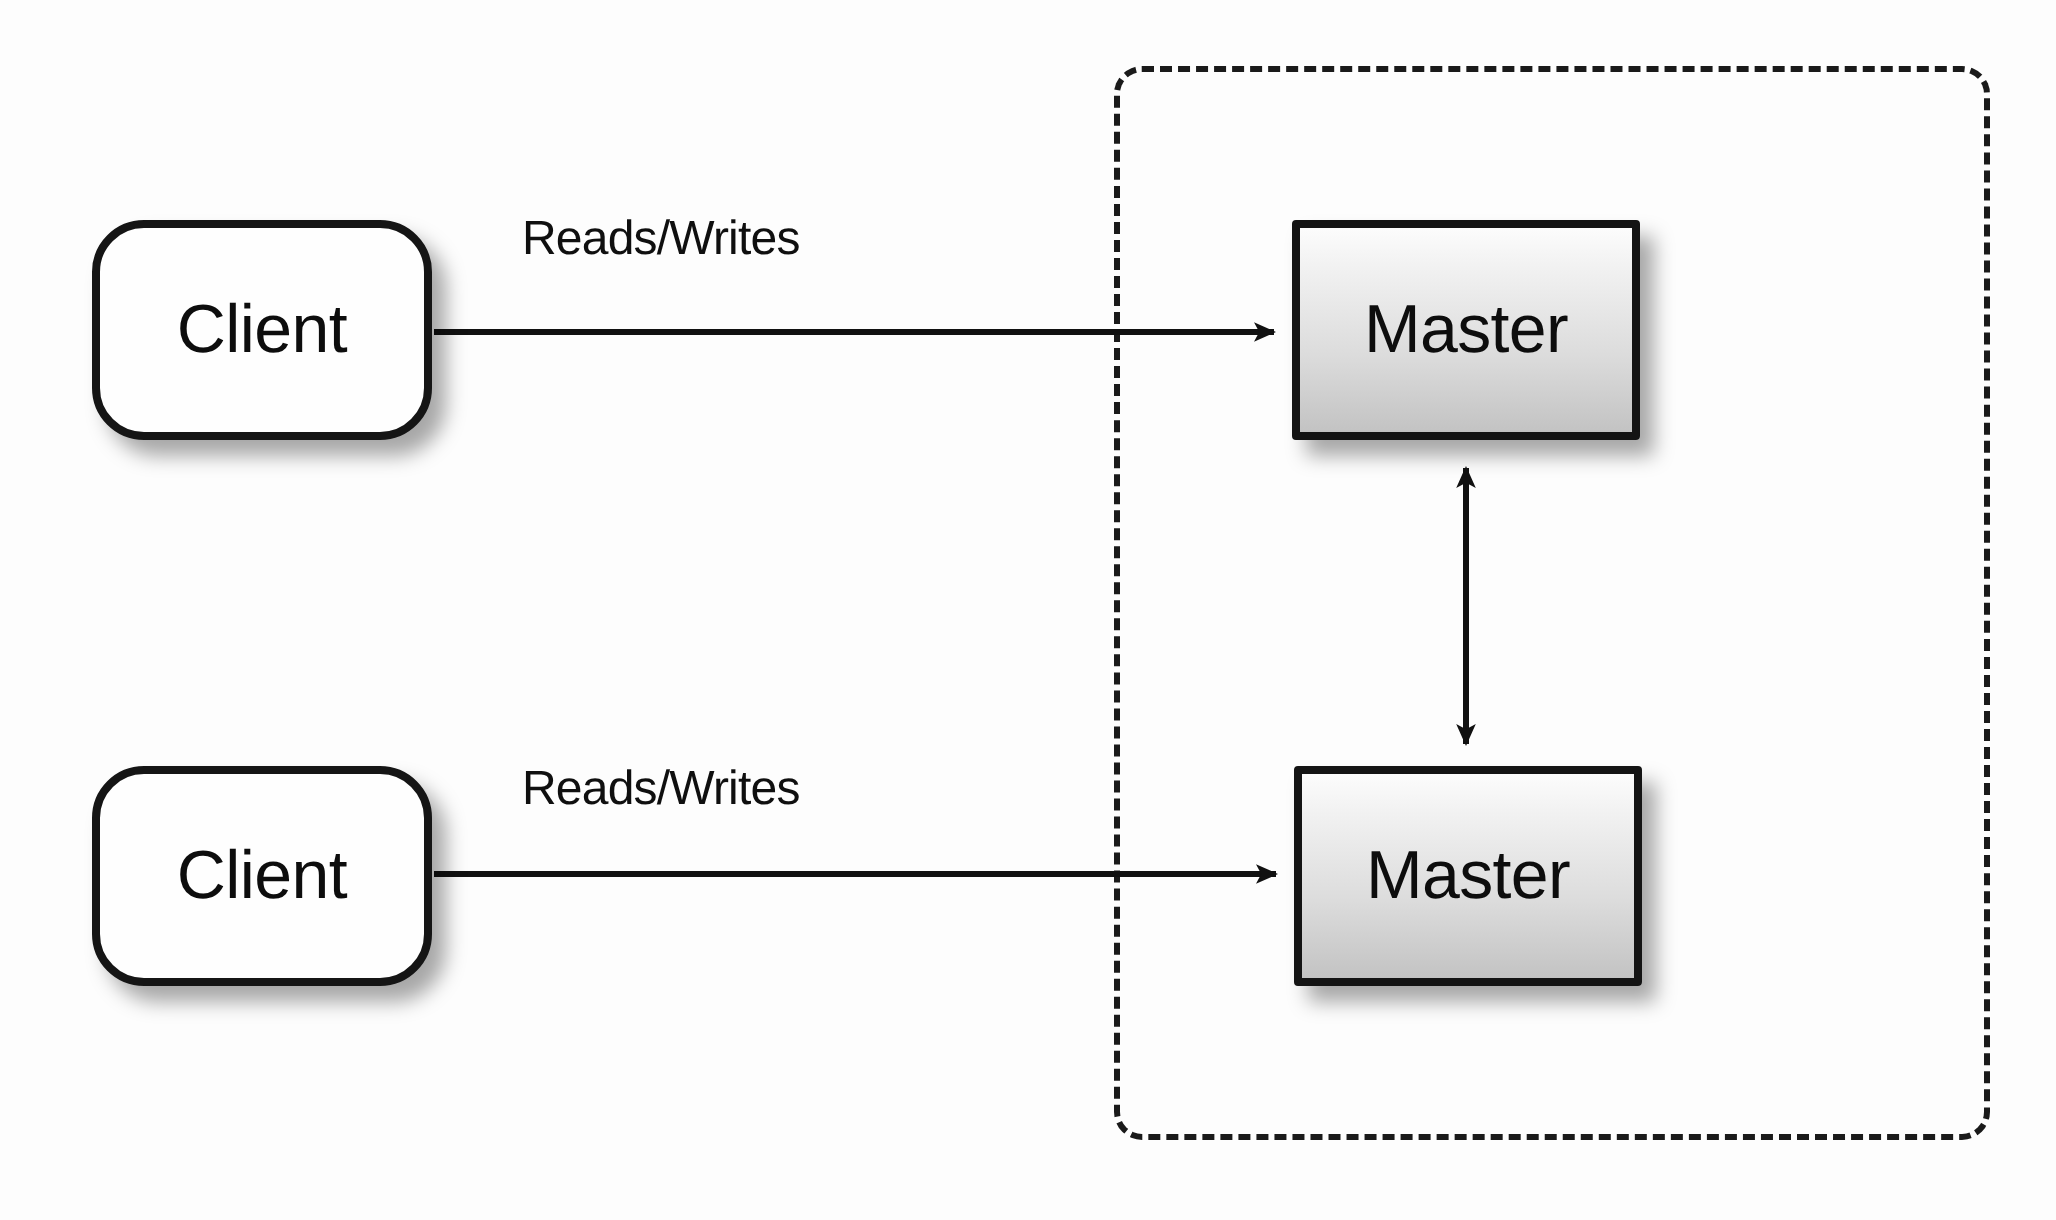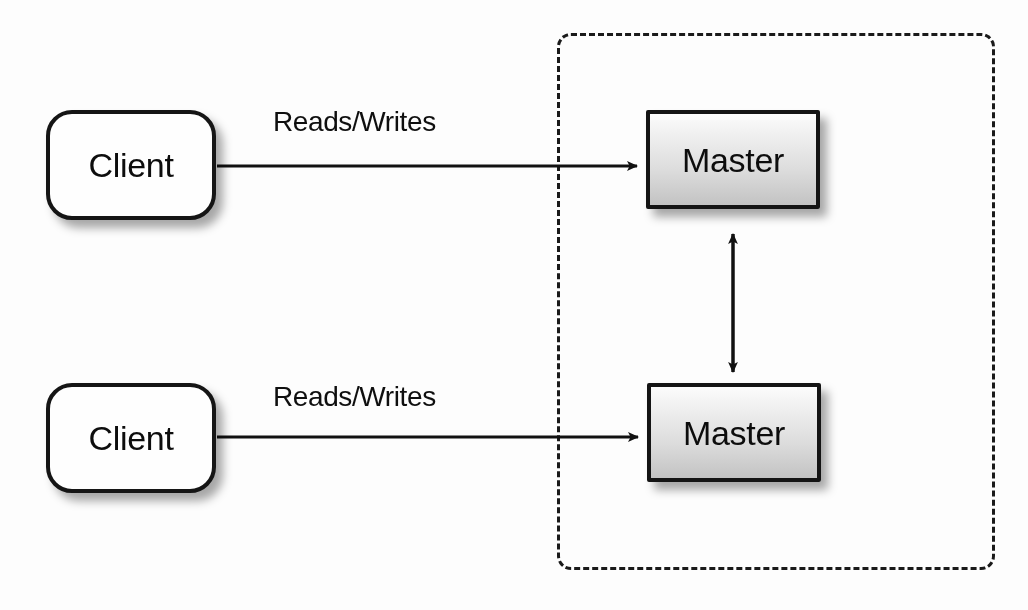--- a/index.html
+++ b/index.html
@@ -91,12 +91,11 @@
   
   .edge-label {
     position: absolute;
-    font-size: 28px;
+    font-size: 24px;
     color: #0f0f0f;
     letter-spacing: -0.4px;
     line-height: 1;
     white-space: nowrap;
-    margin-left: 12px;
   }
   #label-rw-top    { left: 261px; top: 108px; }
   #label-rw-bottom { left: 261px; top: 383px; }

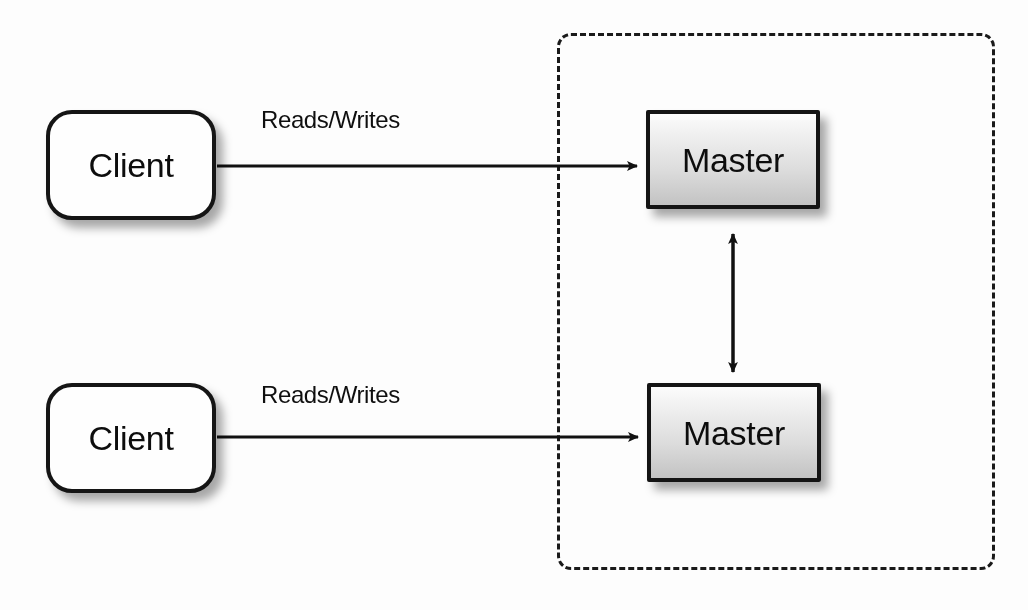--- a/index.html
+++ b/index.html
@@ -59,7 +59,7 @@
     position: absolute;
     box-sizing: border-box;
     width: 174px;
-    height: 99px;
+    height: 110px;
     background: linear-gradient(to bottom, #fcfcfc 0%, #f2f2f2 18%, #dcdcdc 62%, #c3c3c3 100%);
     border: 4px solid #141414;
     border-radius: 2px;

